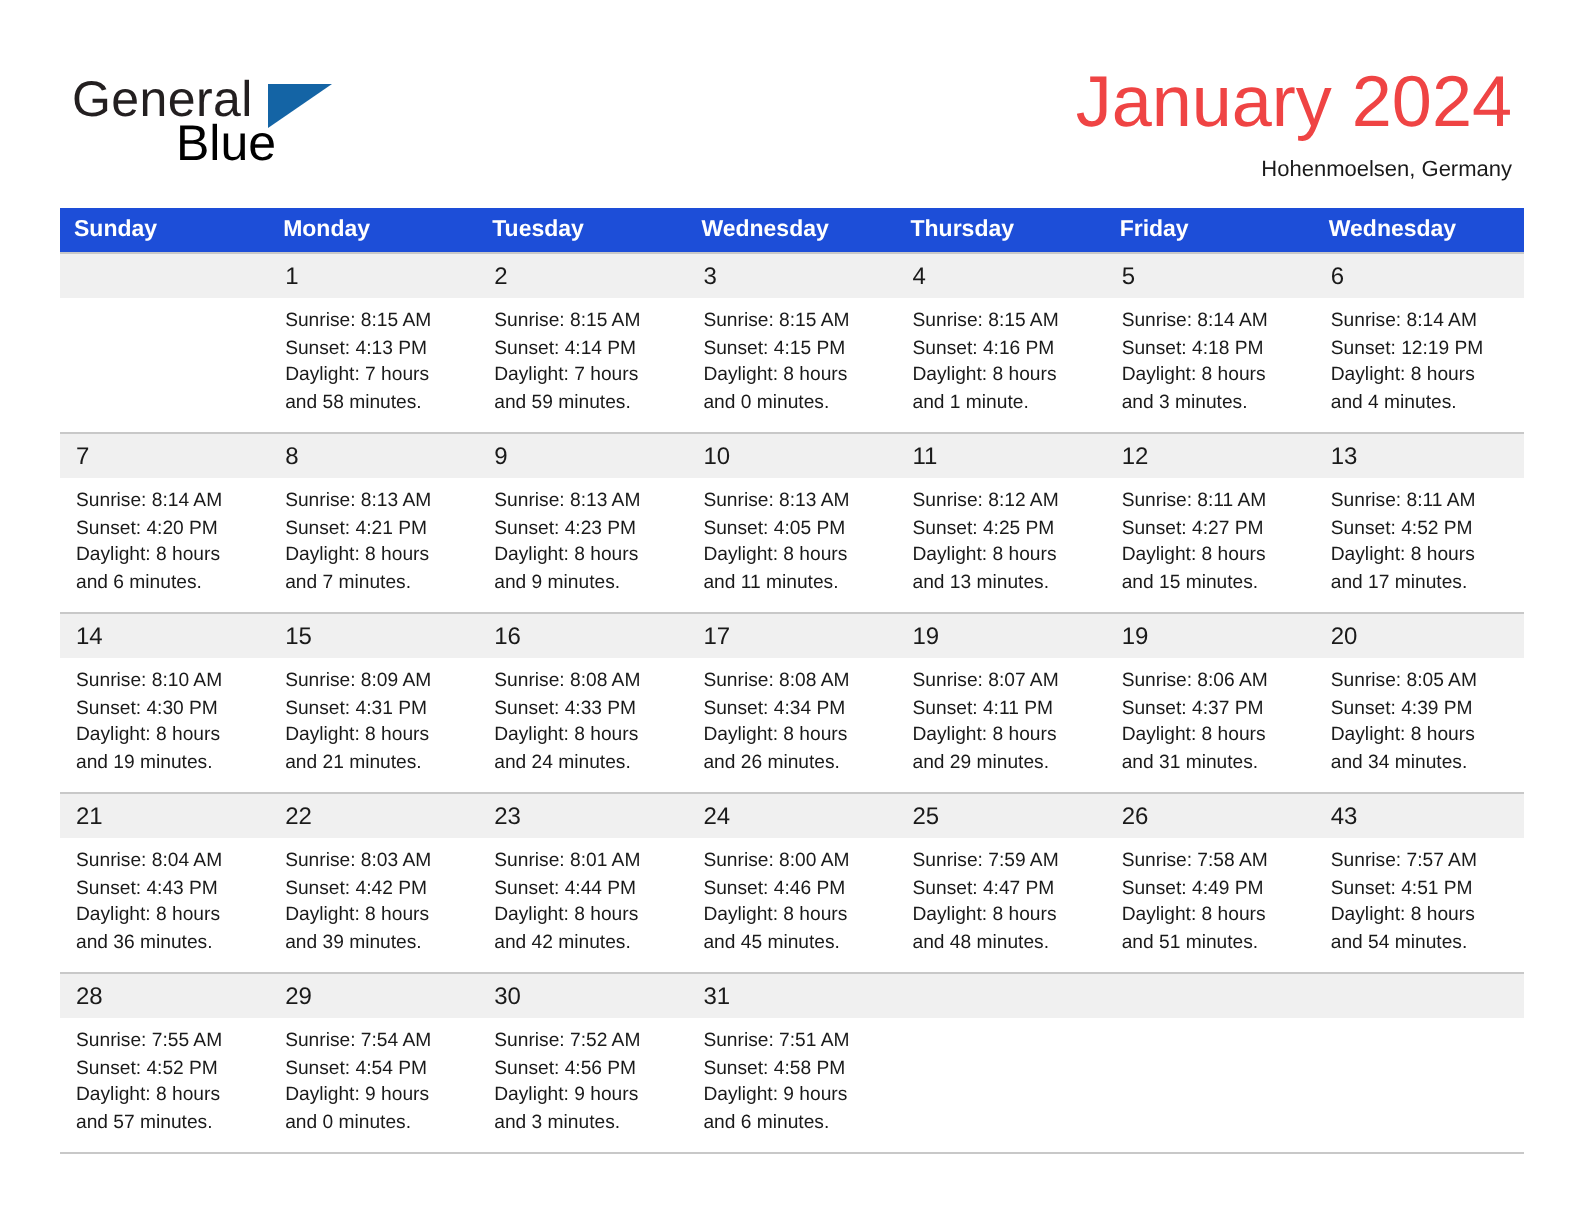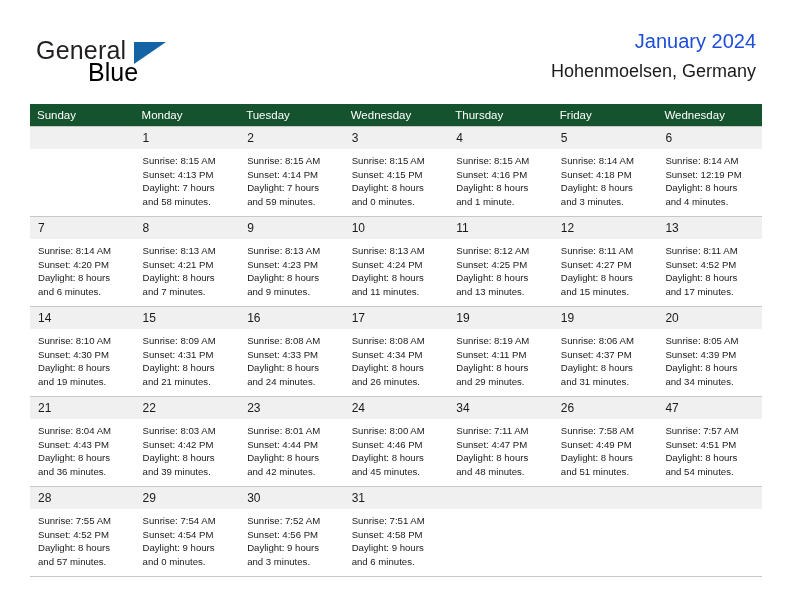--- a/index.html
+++ b/index.html
@@ -70,8 +70,8 @@
     text-align: right;
   }
   .cal-title {
-    font-size: 20px;
-    color: #1d4ed8;
+    font-size: 36px;
+    color: #ef4444;
     line-height: 1.15;
     white-space: nowrap;
   }

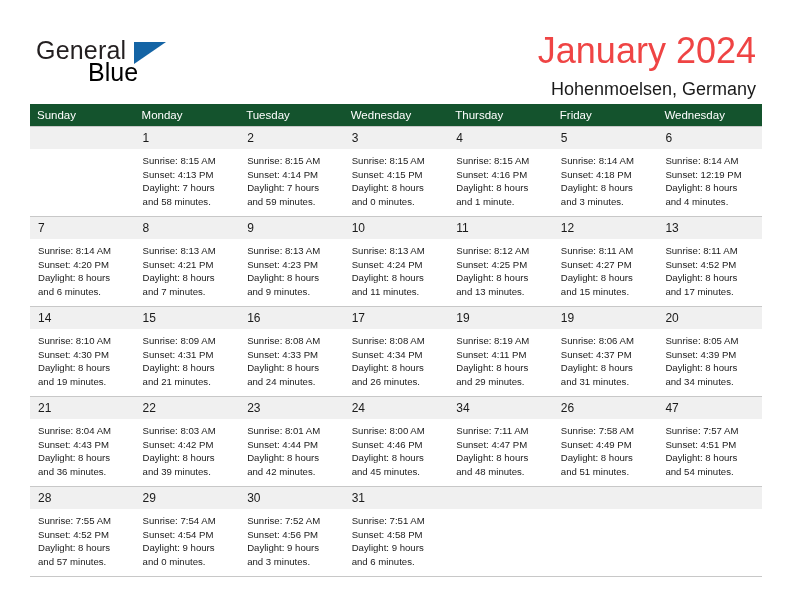--- a/index.html
+++ b/index.html
@@ -77,7 +77,7 @@
   }
   .cal-subtitle {
     margin-top: 8px;
-    font-size: 18px;
+    font-size: 11px;
     color: #1a1a1a;
     white-space: nowrap;
   }

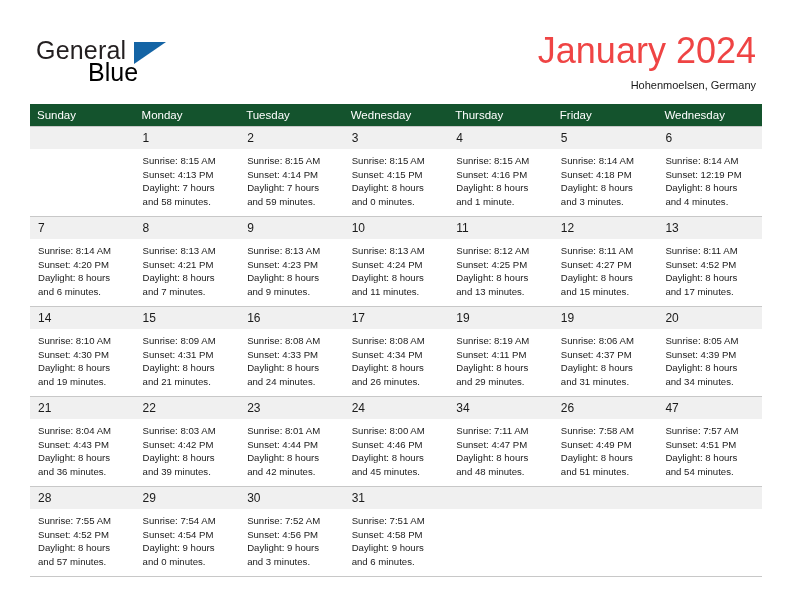--- a/index.html
+++ b/index.html
@@ -94,10 +94,10 @@
   .calendar col { width: 104.57px; }
 
   .calendar thead th {
-    background: #14532d;
+    background: #1d4ed8;
     color: #ffffff;
     font-size: 11.5px;
-    font-weight: normal;
+    font-weight: bold;
     text-align: left;
     padding: 5px 0 5px 7px;
     height: 12px;

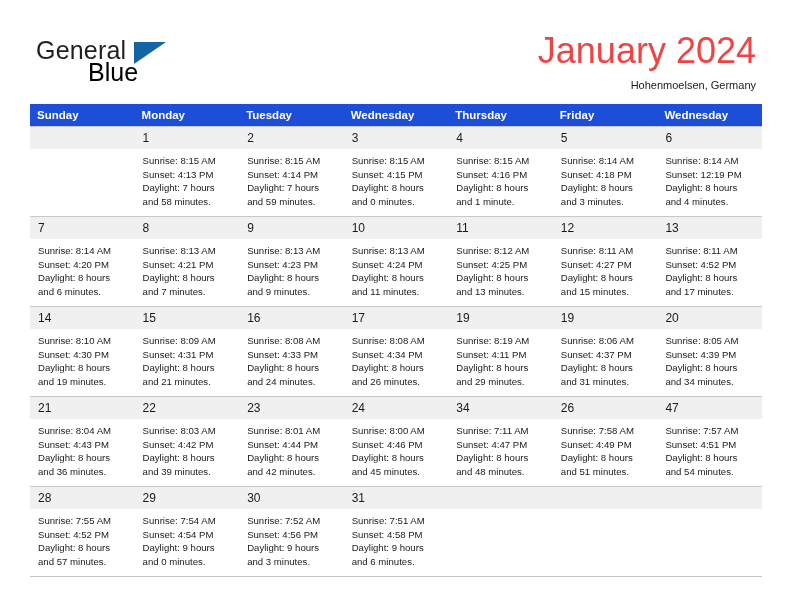--- a/index.html
+++ b/index.html
@@ -266,7 +266,7 @@
             <div class="daynum">10</div>
             <div class="dayinfo">
               <div>Sunrise: 8:13 AM</div>
-              <div>Sunset: 4:24 PM</div>
+              <div>Sunset: 4:05 PM</div>
               <div>Daylight: 8 hours</div>
               <div>and 11 minutes.</div>
             </div>

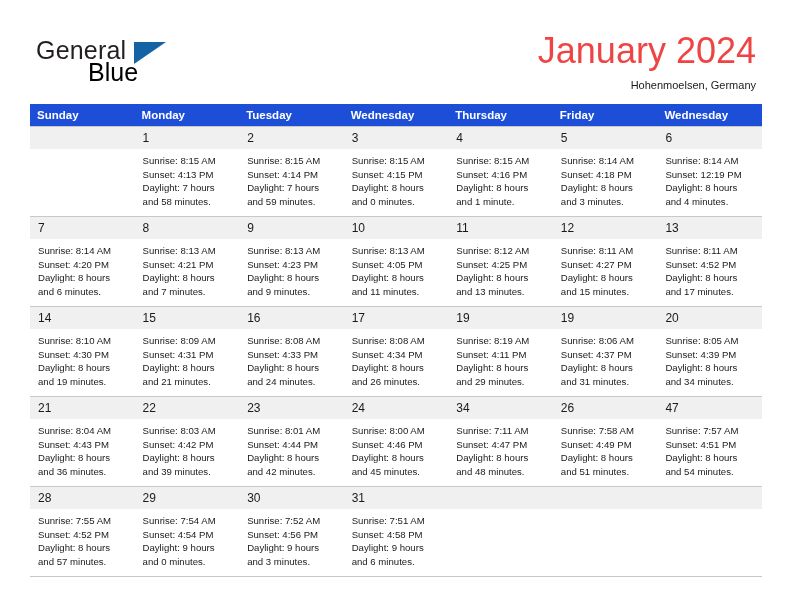--- a/index.html
+++ b/index.html
@@ -339,7 +339,7 @@
           <td class="daycell">
             <div class="daynum">19</div>
             <div class="dayinfo">
-              <div>Sunrise: 8:19 AM</div>
+              <div>Sunrise: 8:07 AM</div>
               <div>Sunset: 4:11 PM</div>
               <div>Daylight: 8 hours</div>
               <div>and 29 minutes.</div>

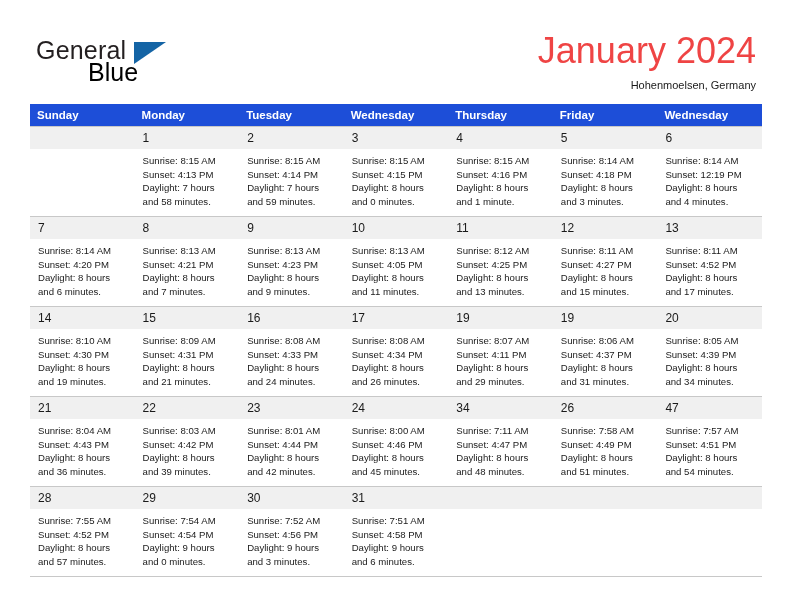--- a/index.html
+++ b/index.html
@@ -402,7 +402,7 @@
             </div>
           </td>
           <td class="daycell">
-            <div class="daynum">34</div>
+            <div class="daynum">25</div>
             <div class="dayinfo">
               <div>Sunrise: 7:11 AM</div>
               <div>Sunset: 4:47 PM</div>

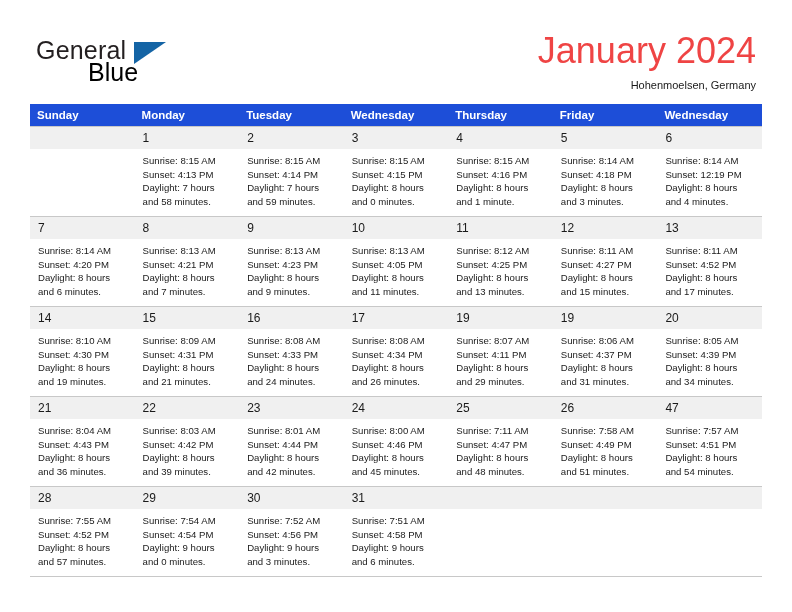--- a/index.html
+++ b/index.html
@@ -420,7 +420,7 @@
             </div>
           </td>
           <td class="daycell">
-            <div class="daynum">47</div>
+            <div class="daynum">43</div>
             <div class="dayinfo">
               <div>Sunrise: 7:57 AM</div>
               <div>Sunset: 4:51 PM</div>

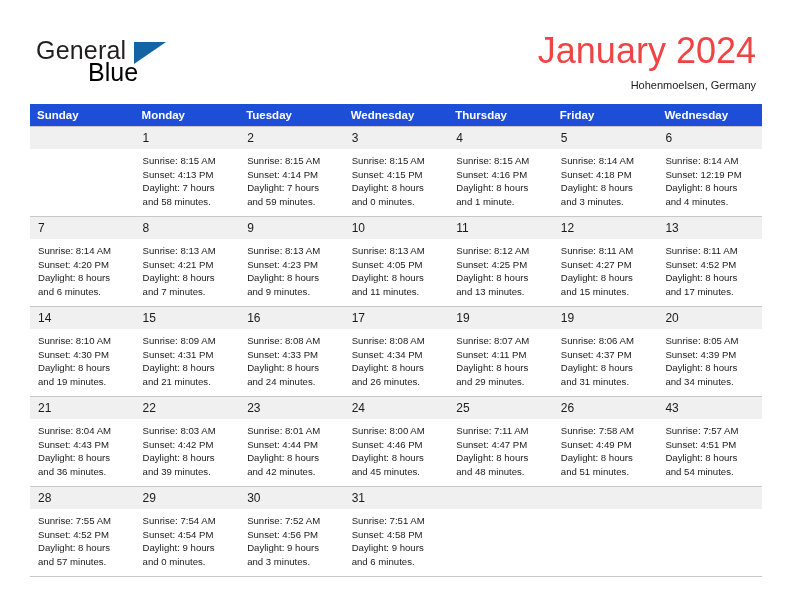--- a/index.html
+++ b/index.html
@@ -404,7 +404,7 @@
           <td class="daycell">
             <div class="daynum">25</div>
             <div class="dayinfo">
-              <div>Sunrise: 7:11 AM</div>
+              <div>Sunrise: 7:59 AM</div>
               <div>Sunset: 4:47 PM</div>
               <div>Daylight: 8 hours</div>
               <div>and 48 minutes.</div>

